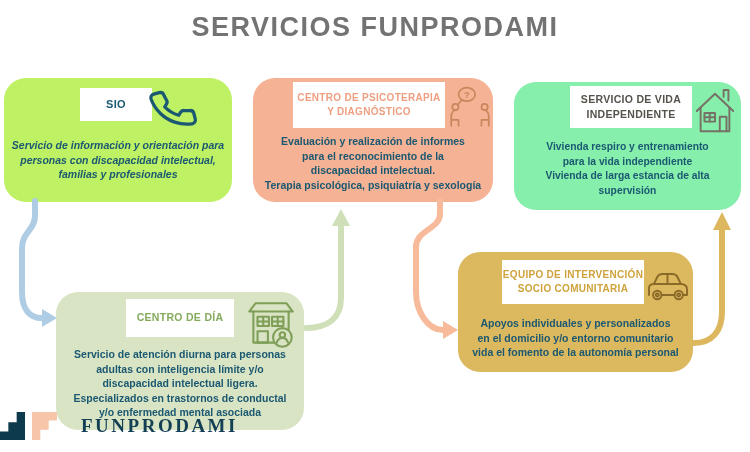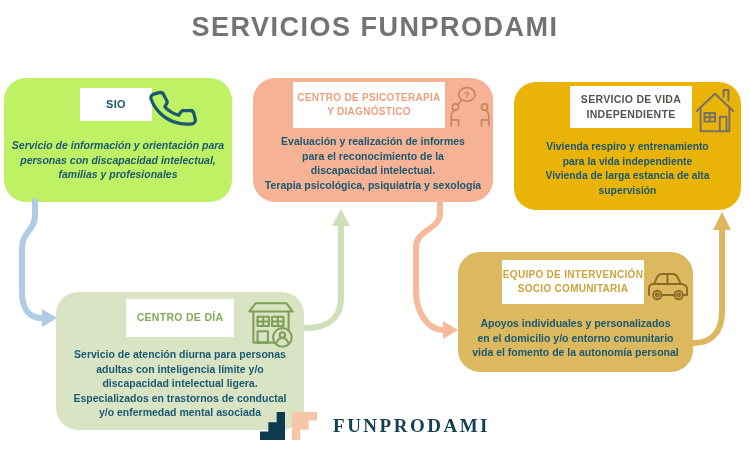--- a/index.html
+++ b/index.html
@@ -15,7 +15,7 @@
   .box { position:absolute; border-radius:22px; }
   .box-sio    { left:4px;   top:78px;  width:228px; height:124px; background:#bef264; }
   .box-psico  { left:253px; top:78px;  width:240px; height:124px; background:#f5b294; }
-  .box-vida   { left:514px; top:82px;  width:227px; height:128px; background:#eab308; }
+  .box-vida   { left:514px; top:82px;  width:227px; height:128px; background:#86efac; }
   .box-dia    { left:56px;  top:250px; width:248px; height:138px; background:#d9e4c4;margin-top:42px; }
   .box-equipo { left:458px; top:252px; width:235px; height:120px; background:#dcb85f; }
   .hdr {

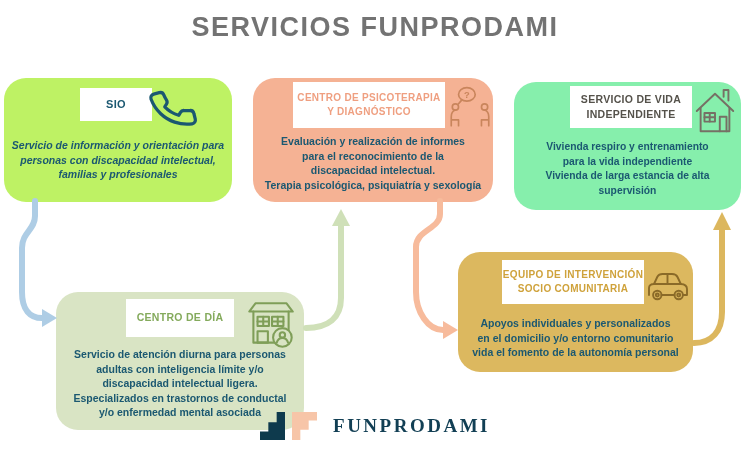--- a/index.html
+++ b/index.html
@@ -45,7 +45,7 @@
   .arrows { position:absolute; left:0; top:0; z-index:3; pointer-events:none; }
   .footer {
     position:absolute; left:0; top:406px; width:750px; height:40px;
-    display:flex; align-items:center; justify-content:center; gap:16px;
+    display:flex; align-items:center; justify-content:flex-start; gap:24px;
   }
   .brand {
     font-family:"Liberation Serif", serif; font-weight:bold; font-size:19px;

